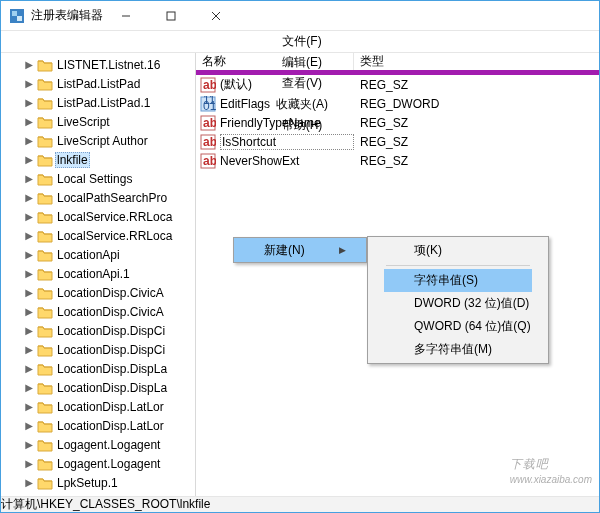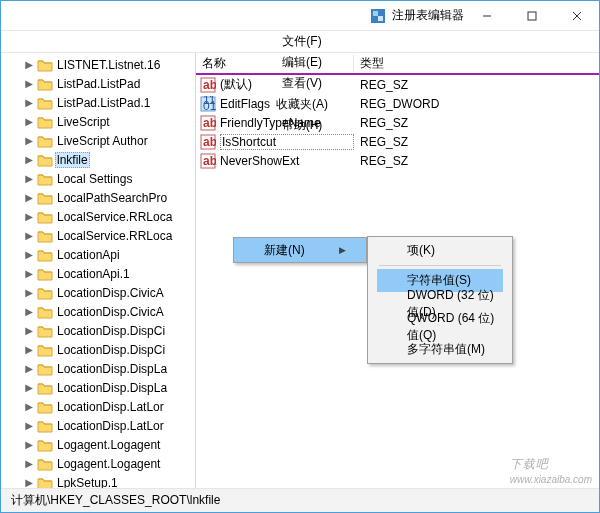--- a/index.html
+++ b/index.html
@@ -7,7 +7,7 @@
 
 .window { width: 600px; height: 513px; border: 1px solid #46a0e0; display: flex; flex-direction: column; background: #fff; }
 
-.titlebar { height: 30px; background: #fff; display: flex; align-items: center; padding-left: 8px; border-bottom: 1px solid #e6e6e6; justify-content: flex-end; }
+.titlebar { height: 30px; background: #fff; display: flex; align-items: center; padding-left: 8px; border-bottom: 1px solid #e6e6e6; }
 .titlebar-icon { width: 16px; height: 16px; margin-right: 6px; }
 .win-btns { display: flex; height: 100%; }
 .win-btn { width: 45px; display: flex; align-items: center; justify-content: center; color: #333; cursor: default; }

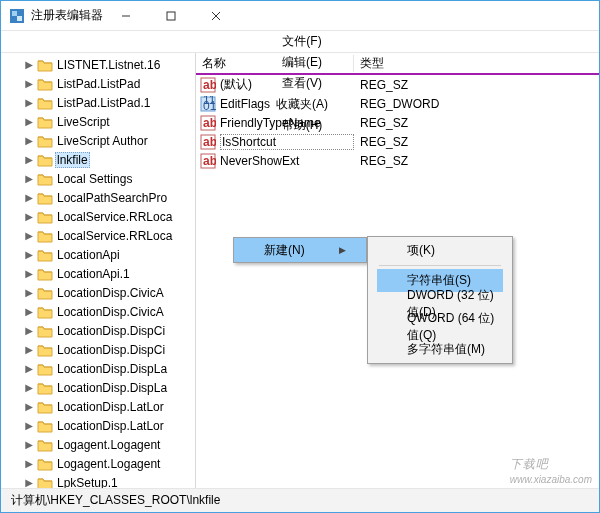--- a/index.html
+++ b/index.html
@@ -25,7 +25,7 @@
 .tree-item.selected .lbl { background: #cde8ff; border: 1px dotted #7da2ce; padding: 0 1px; }
 
 .listpane { flex: 1; display: flex; flex-direction: column; overflow: hidden; position: relative; }
-.list-header { height: 22px; display: flex; align-items: center; border-bottom: 2px solid #a21caf; }
+.list-header { height: 22px; display: flex; align-items: center; border-bottom: 5px solid #a21caf; }
 .col-name { width: 158px; padding-left: 6px; border-right: 1px solid #e6e6e6; }
 .col-type { flex: 1; padding-left: 6px; }
 .list-body { flex: 1; overflow: hidden; }

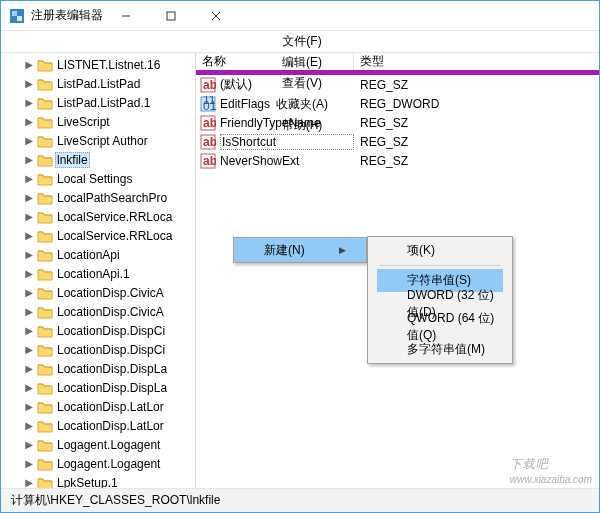--- a/index.html
+++ b/index.html
@@ -40,7 +40,7 @@
 .ctx-item.hover { background: #91c9f7; }
 .ctx-arrow { margin-left: auto; font-size: 9px; color: #444; }
 
-.menu-new { position: absolute; top: 236px; left: 367px; width: 146px; background: #f2f2f2; border: 1px solid #a0a0a0; box-shadow: 2px 2px 3px rgba(0,0,0,.25); padding: 2px 9px; }
+.menu-new { position: absolute; top: 236px; left: 367px; width: 182px; background: #f2f2f2; border: 1px solid #a0a0a0; box-shadow: 2px 2px 3px rgba(0,0,0,.25); padding: 2px 16px; }
 .menu-new .mi { height: 23px; display: flex; align-items: center; padding-left: 30px; cursor: default; }
 .menu-new .mi.hover { background: #91c9f7; }
 .menu-new .sep { height: 1px; background: #d0d0d0; margin: 3px 2px; }

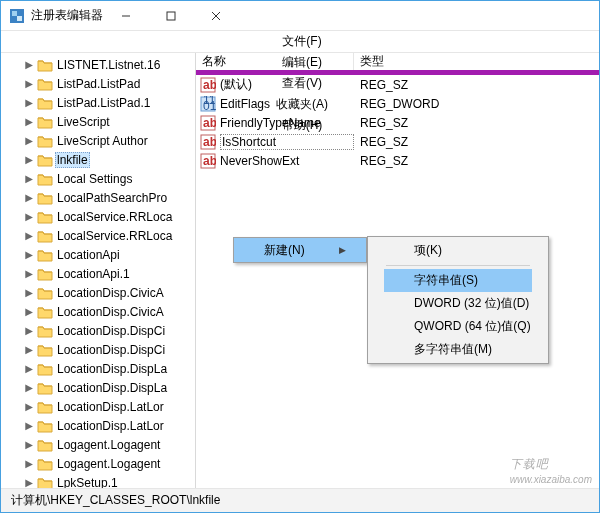--- a/index.html
+++ b/index.html
@@ -45,7 +45,7 @@
 .menu-new .mi.hover { background: #91c9f7; }
 .menu-new .sep { height: 1px; background: #d0d0d0; margin: 3px 2px; }
 
-.statusbar { height: 24px; border-top: 1px solid #e6e6e6; display: flex; align-items: center; padding-left: 10px; background: #f3f3f3; }
+.statusbar { height: 16px; border-top: 1px solid #e6e6e6; display: flex; align-items: center; padding-left: 0; background: #f3f3f3; }
 
 .watermark { position: absolute; right: 8px; bottom: 28px; color: rgba(120,120,120,.6); font-size: 22px; font-style: italic; font-weight: 300; pointer-events: none; letter-spacing: 1px; }
 .watermark small { display: block; font-size: 10px; text-align: right; letter-spacing: 0; }

